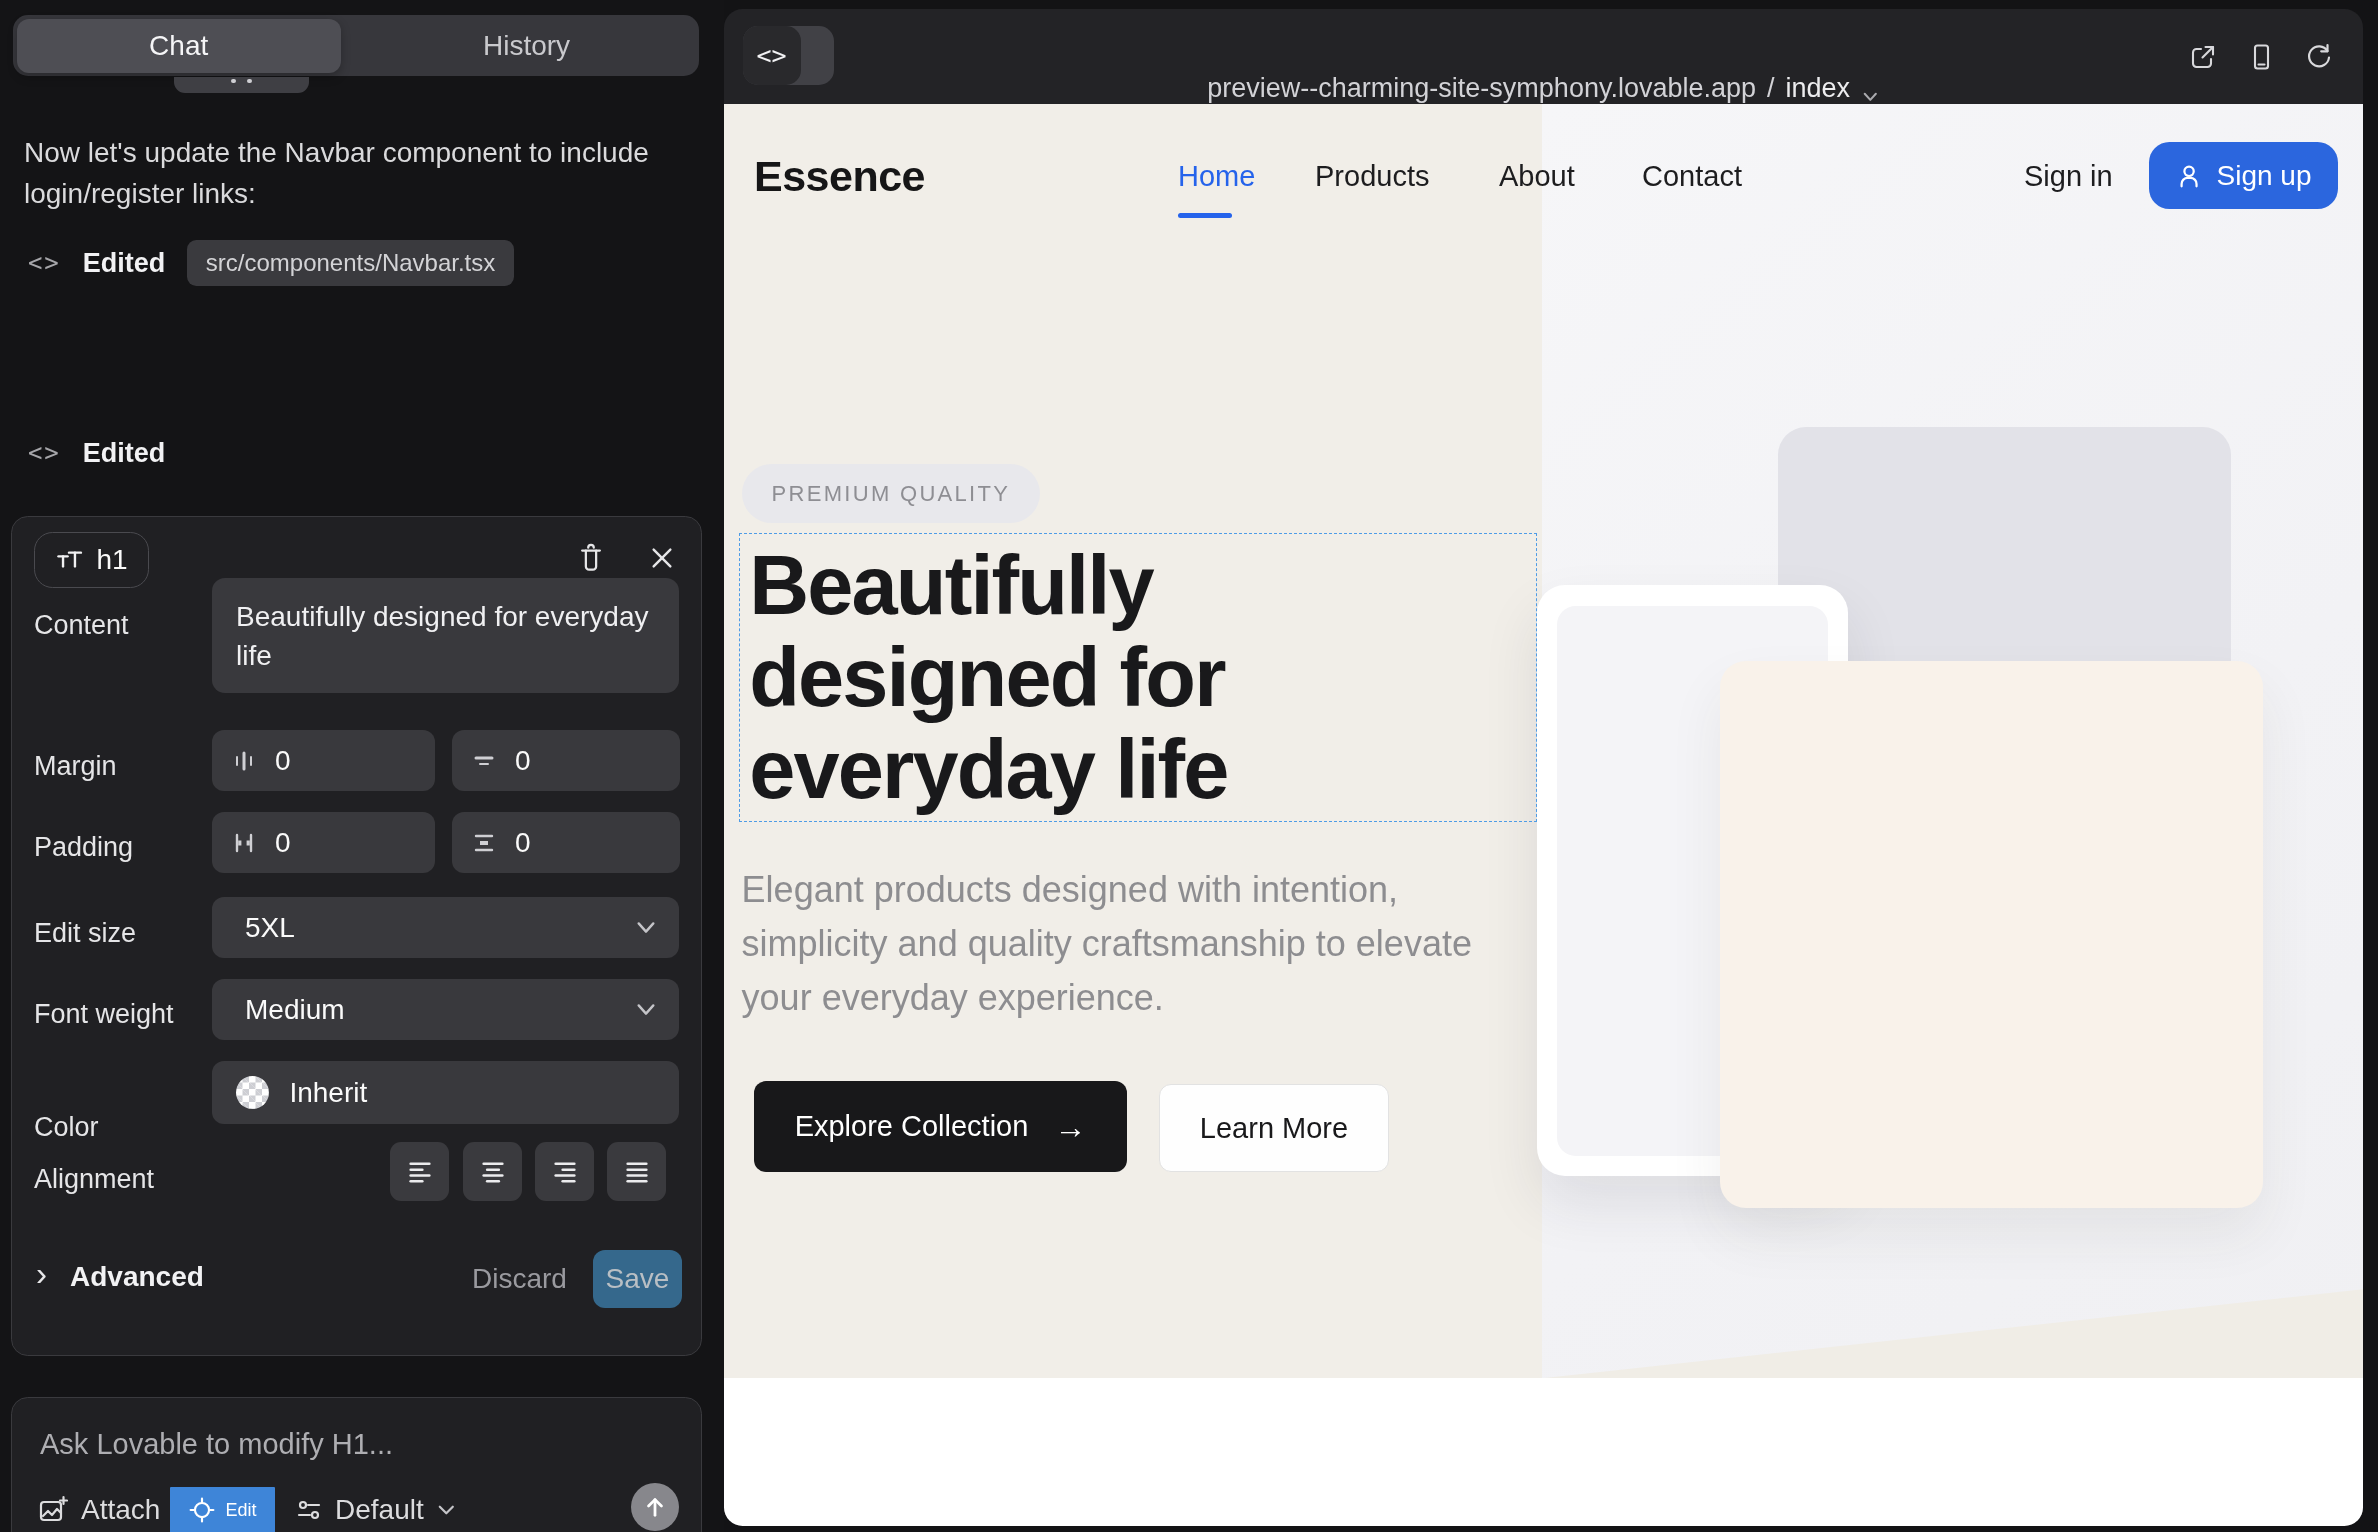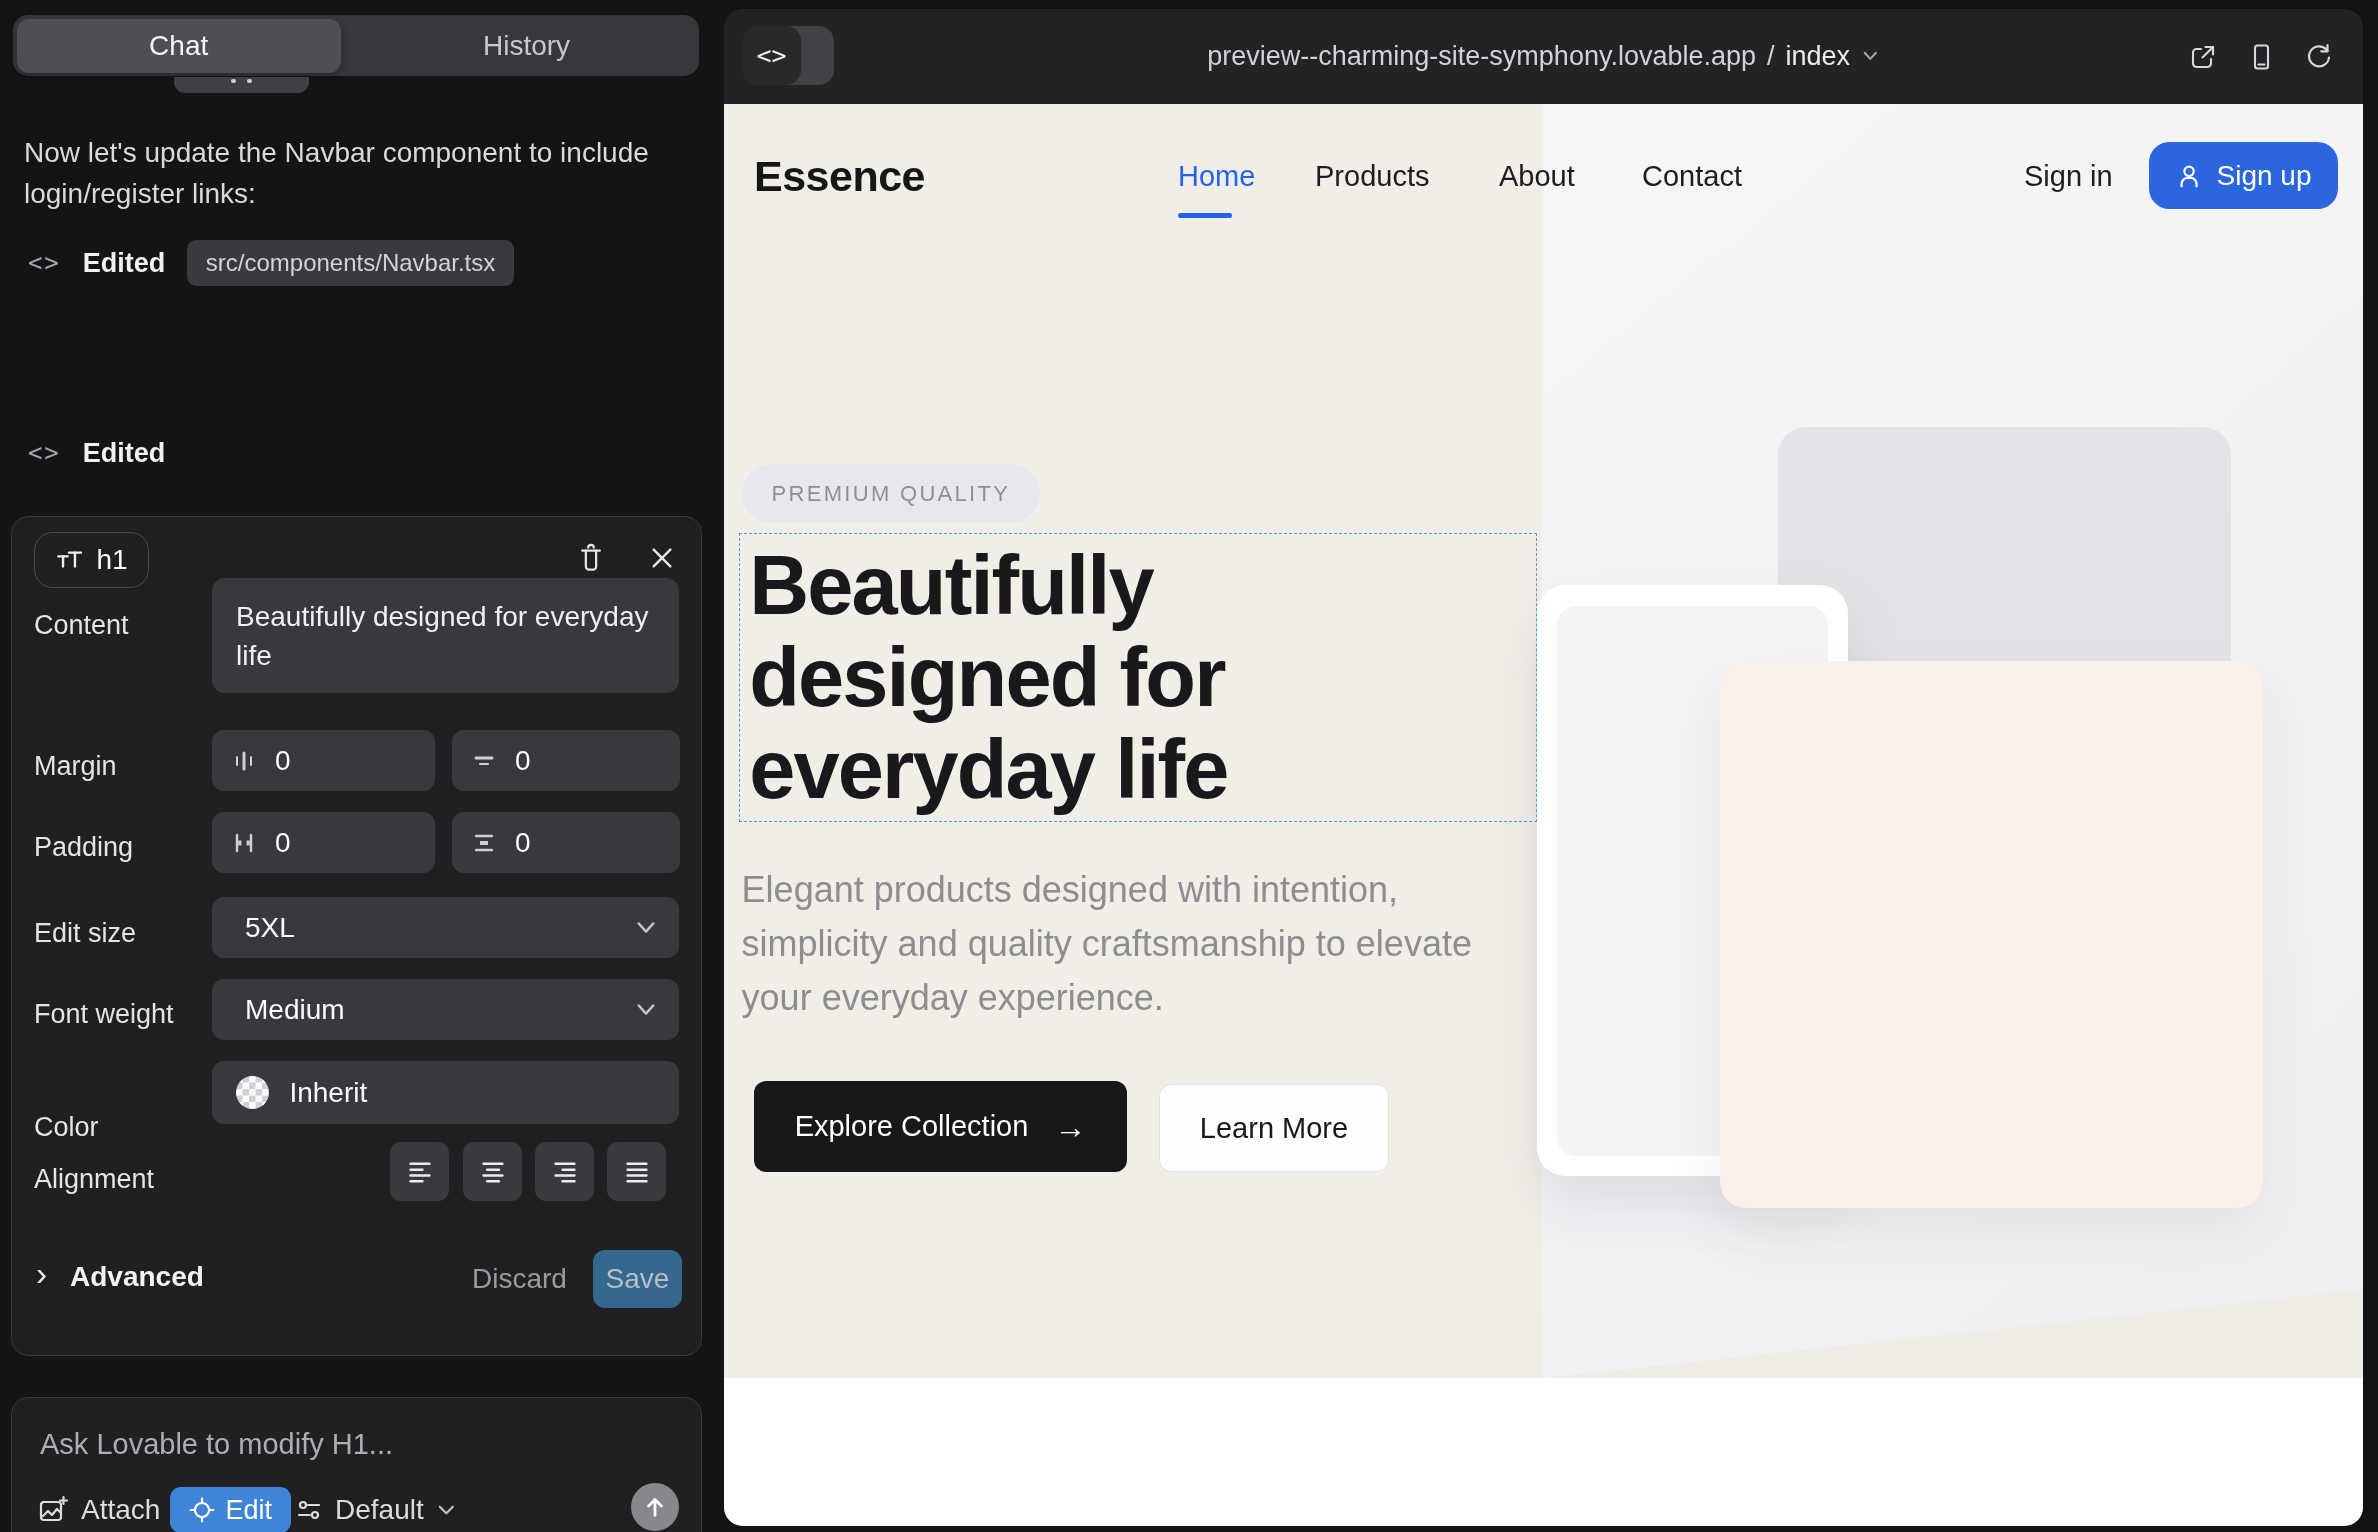--- a/index.html
+++ b/index.html
@@ -65,7 +65,7 @@
   .code-toggle { position:absolute; left:18.6px; top:16.7px; width:91px; height:59px; background:#414146; border-radius:15px; }
   .code-toggle-active { position:absolute; left:0; top:0; width:58px; height:59px; background:#29292c; border-radius:15px;
     display:flex; align-items:center; justify-content:center; color:#f2f2f4; font-size:25px; font-family:"DejaVu Sans Mono",monospace; letter-spacing:0; }
-  .url-bar { position:absolute; left:0; top:0; width:100%; height:95px; display:flex; align-items:center; justify-content:center; gap:11px; }
+  .url-bar { position:absolute; left:0; top:0; width:100%; height:95px; display:flex; align-items:flex-end; justify-content:center; gap:11px; }
   .url-host { color:#d2d2d6; font-size:27px; }
   .url-sep { color:#d2d2d6; font-size:27px; }
   .url-path { color:#ececee; font-size:27px; }

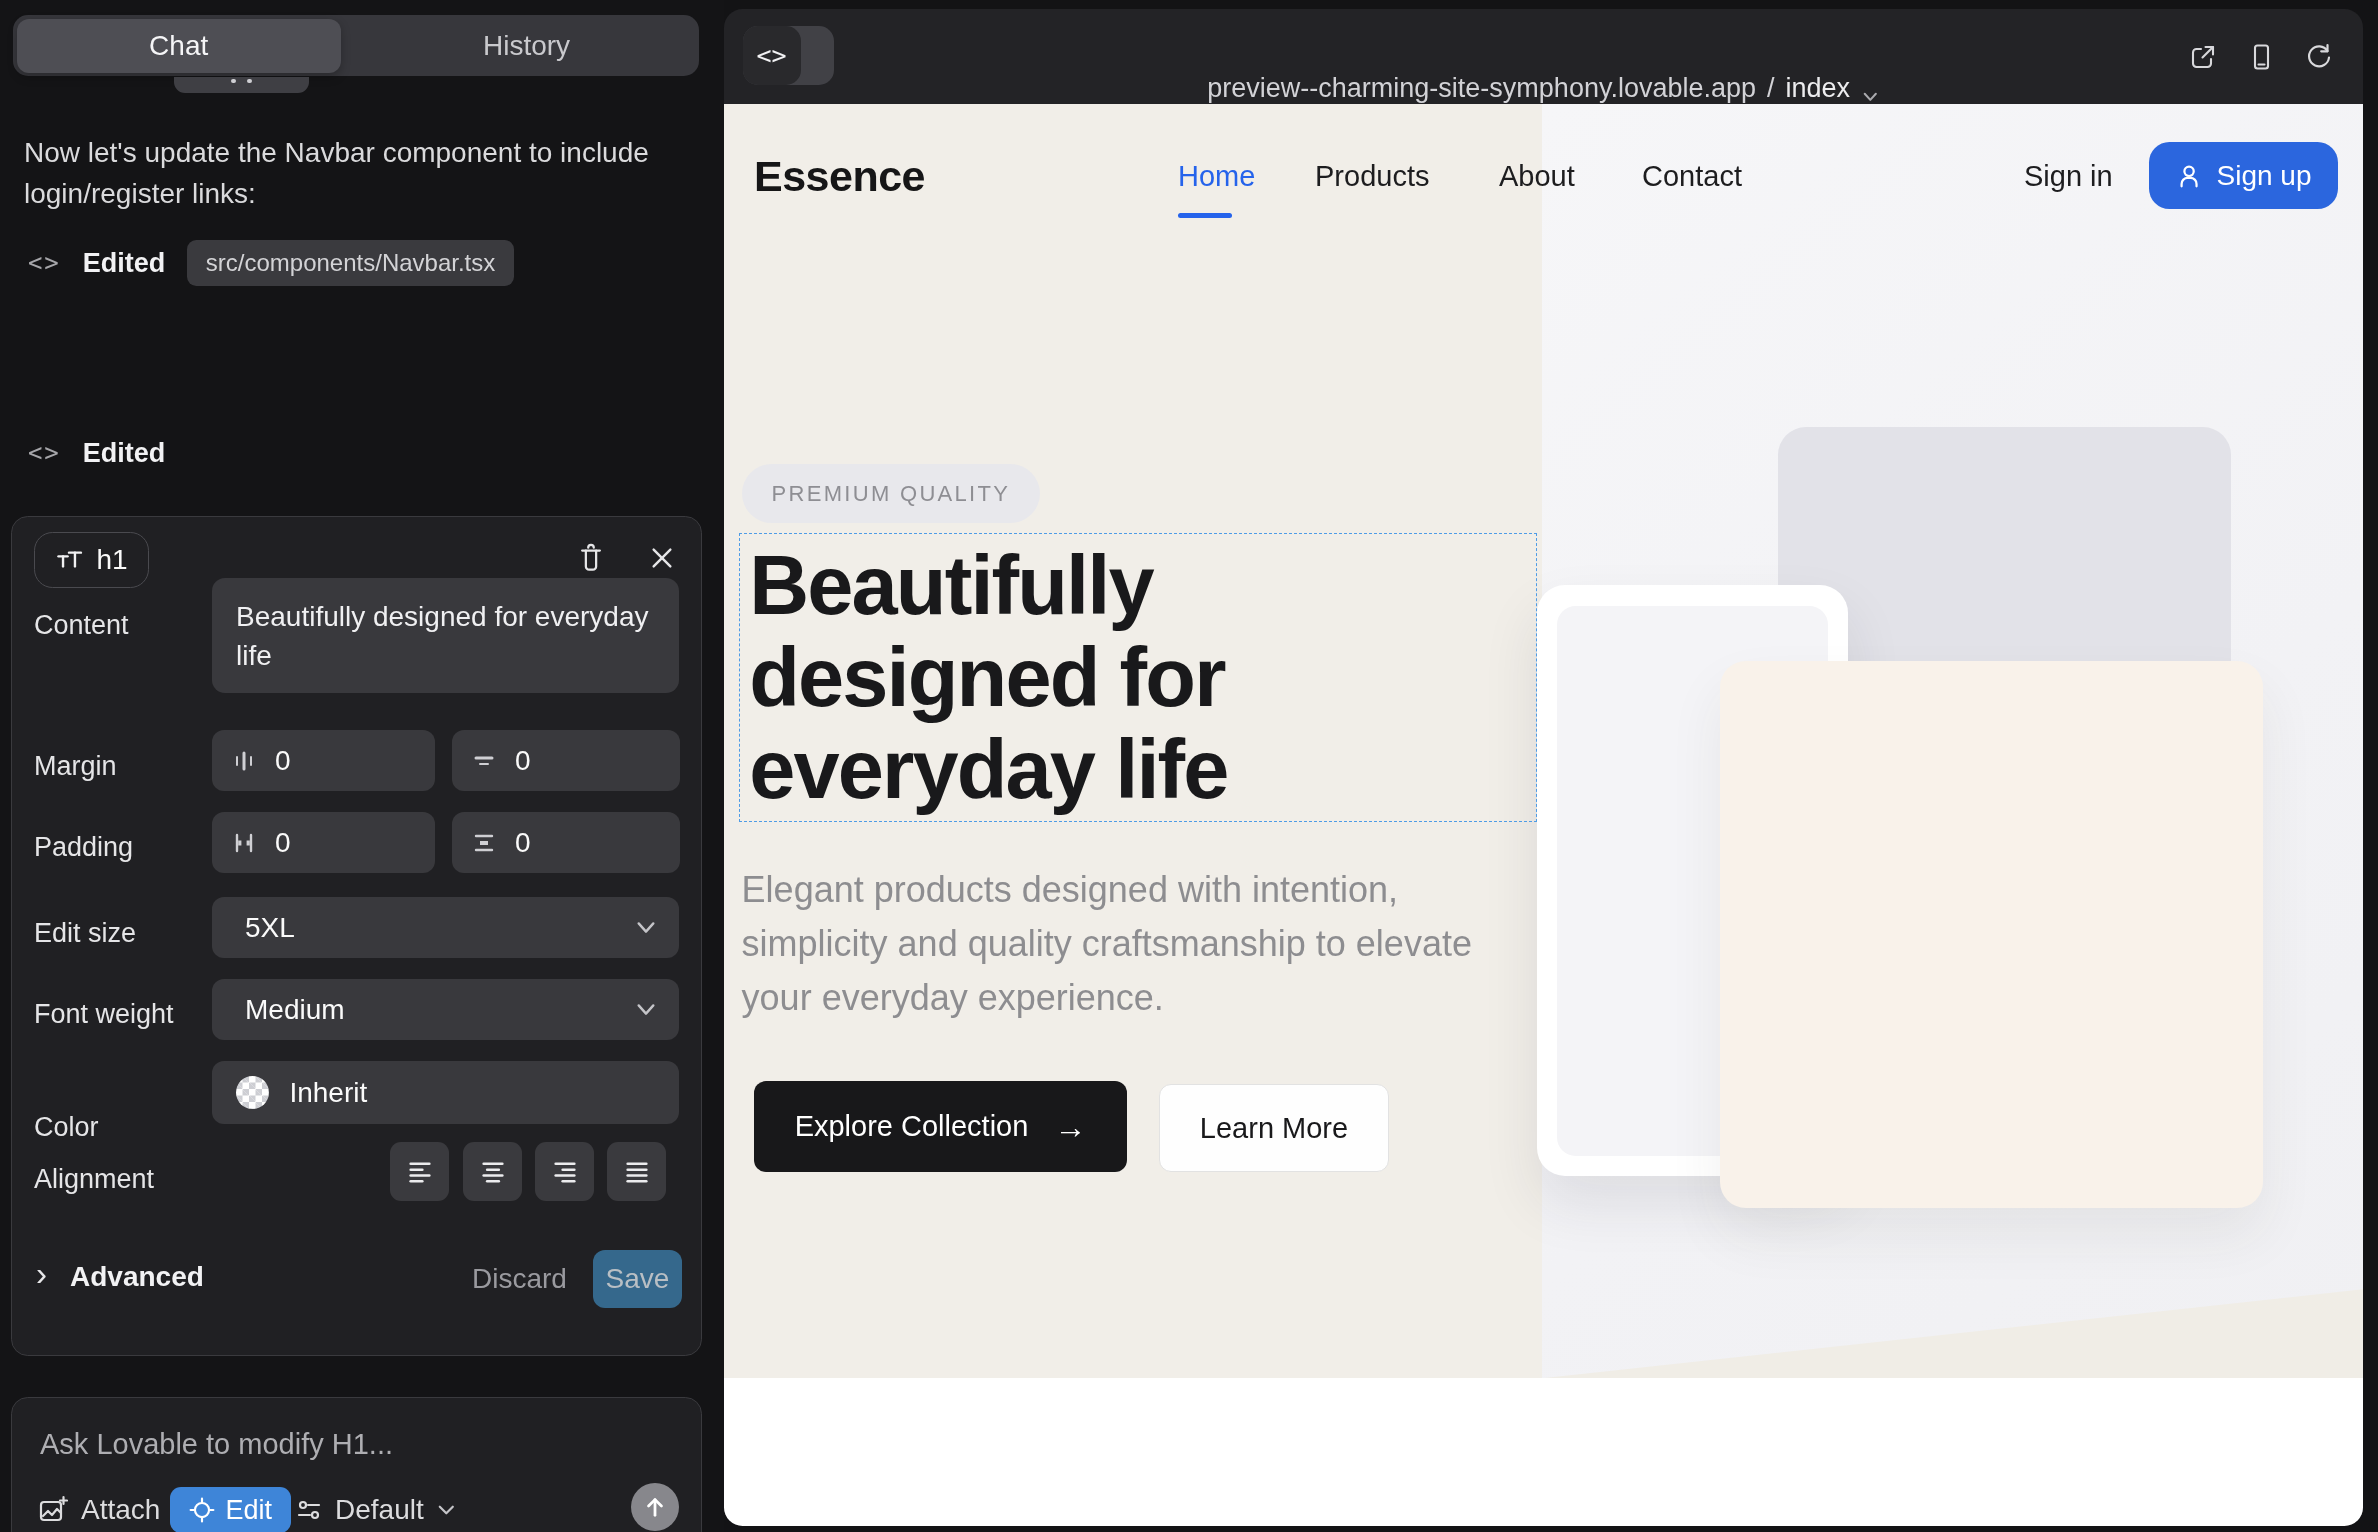--- a/index.html
+++ b/index.html
@@ -53,8 +53,8 @@
   .composer { position:absolute; left:11px; top:1373px; width:691px; height:152px; background:#202023; border:1.4px solid #3a3a3e; border-radius:16.7px;margin-top:24px; }
   .composer-placeholder { position:absolute; left:28px; top:30px; color:#aeaeb2; font-size:29px; }
   .attach-btn { position:absolute; left:26px; top:89px; height:46px; display:flex; align-items:center; gap:13px; color:#dcdcde; font-size:28px; }
-  .edit-btn { position:absolute; left:158px; top:89px; height:46px; background:#3e85d8; border-radius:11px;
-    display:flex; align-items:center; gap:11px; padding:0 18.6px; color:#ffffff; font-size:27px; }
+  .edit-btn { position:absolute; left:158px; top:89px; height:46px; background:#3e85d8; border-radius:1px;
+    display:flex; align-items:center; gap:11px; padding:0 18.6px; color:#ffffff; font-size:18px; }
   .default-btn { position:absolute; left:284px; top:89px; height:46px; display:flex; align-items:center; gap:13px; color:#dcdcde; font-size:28px; }
   .send-btn { position:absolute; right:22px; top:85px; width:48px; height:48px; background:#87878c; border-radius:50%;
     display:flex; align-items:center; justify-content:center; }

